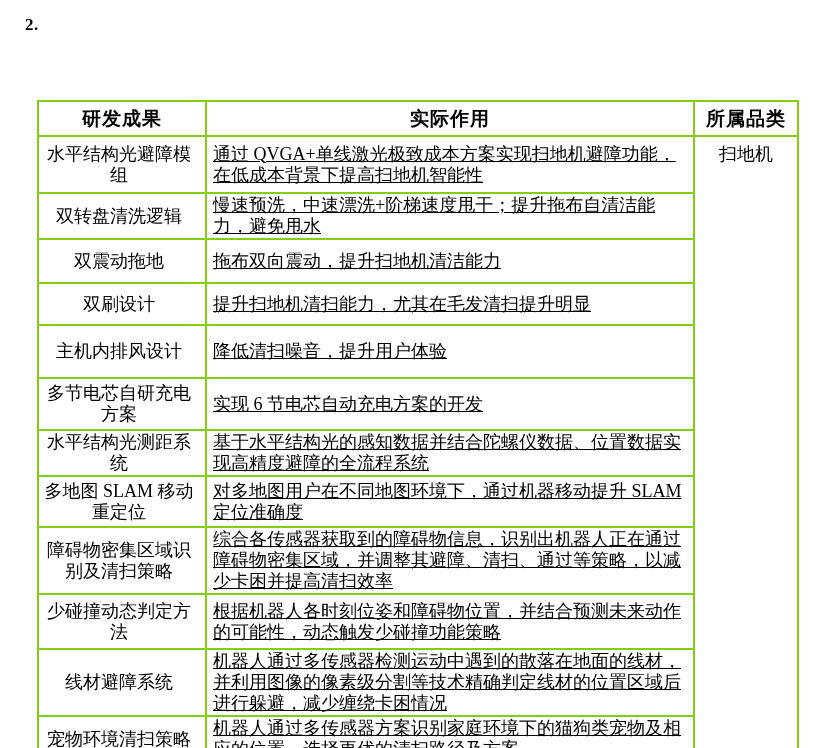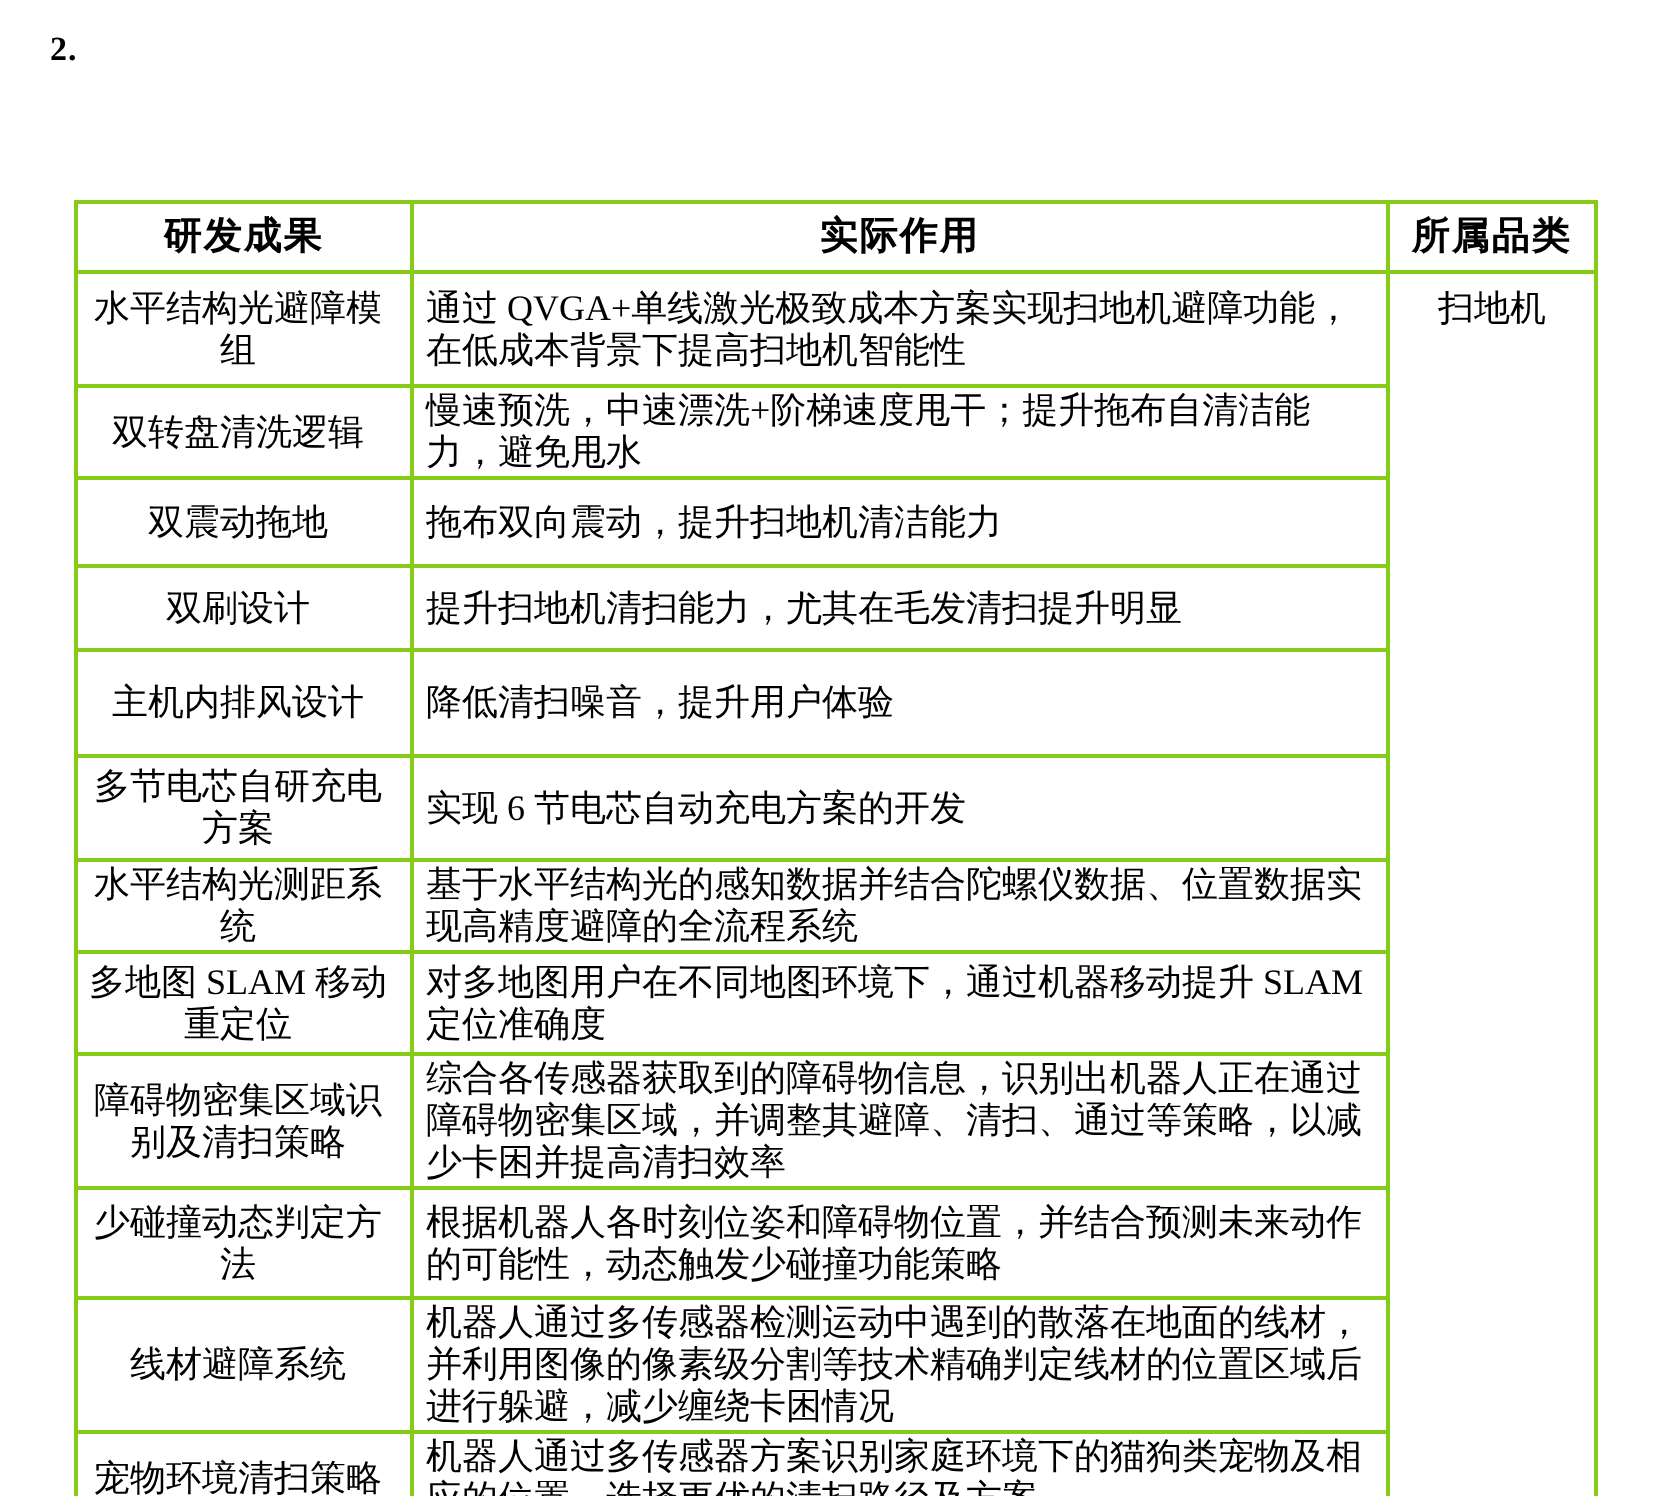--- a/index.html
+++ b/index.html
@@ -69,6 +69,7 @@
     padding-left: 6px;
     padding-right: 4px;
     text-align: left;
+    text-decoration: underline;
   }
   .rd-table td.category {
     vertical-align: top;

